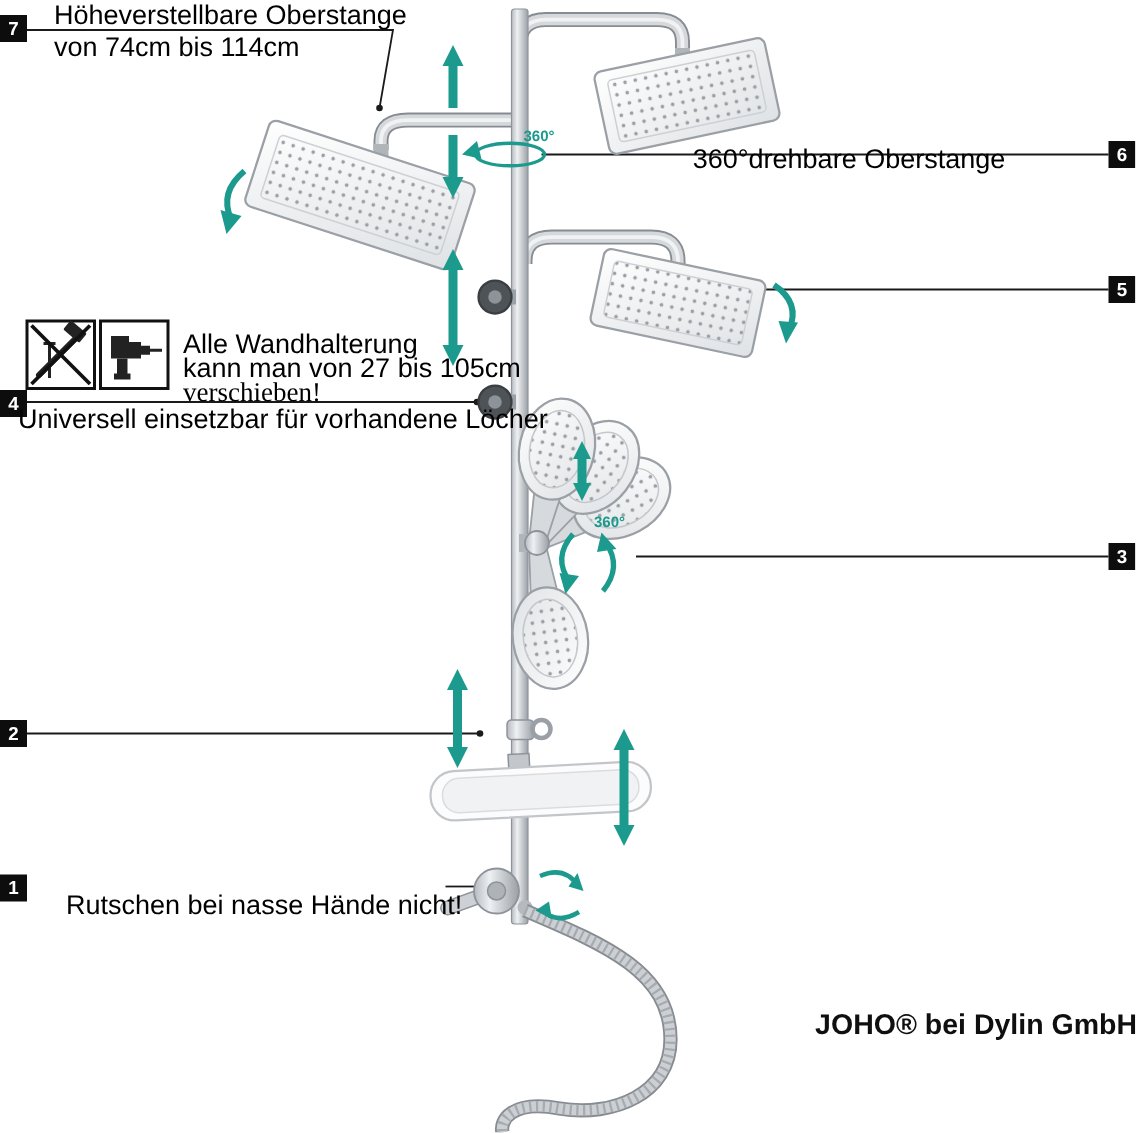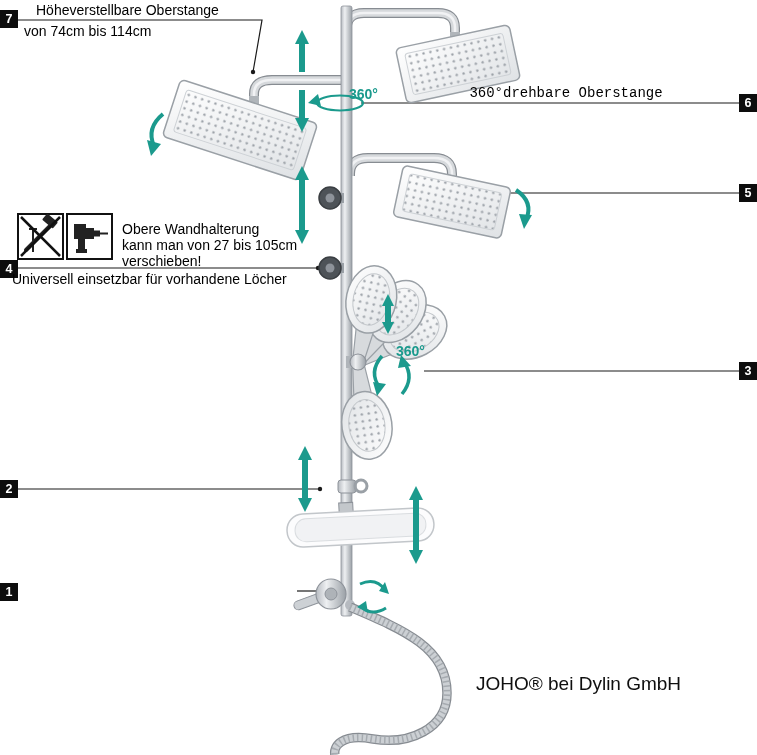--- a/index.html
+++ b/index.html
@@ -10,7 +10,7 @@
     position:absolute; width:18px; height:18px; background:#0d0d0d; color:#ffffff;
     font-size:12.5px; font-weight:bold; display:flex; align-items:center; justify-content:center;
   }
-  .lbl { position:absolute; font-size:14px; color:#000; white-space:nowrap; line-height:16px; }
+  .lbl { position:absolute; font-size:18px; color:#000; white-space:nowrap; line-height:16px; }
   .lbl.center { text-align:center; }
   .rot { position:absolute; font-size:14px; font-weight:bold; color:#1b9a8d; white-space:nowrap; }
   .footer { position:absolute; left:476px; top:666px; width:256px; text-align:left;

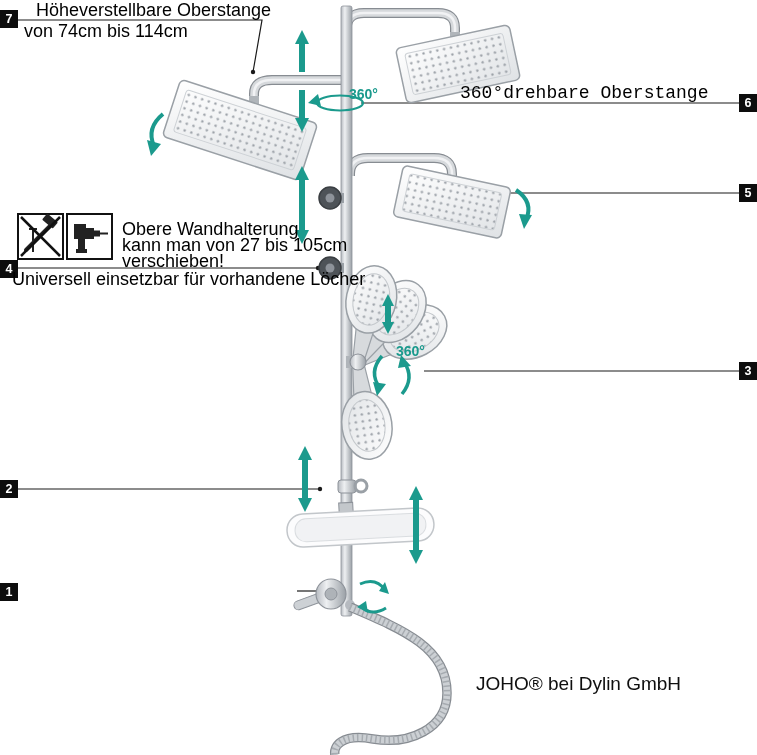--- a/index.html
+++ b/index.html
@@ -225,7 +225,7 @@
   <div class="badge" style="left:0; top:583px;">1</div>
 
   <div class="lbl" style="left:36px; top:2px;">Höheverstellbare Oberstange</div>
-  <div class="lbl" style="left:24px; top:23px;">von 74cm bis 114cm</div>
+  <div class="lbl" style="left:36px; top:23px;">von 74cm bis 114cm</div>
 
   <div class="lbl center" style="left:460px; top:85px; width:212px;font-family:Liberation Mono, monospace;">360°drehbare Oberstange</div>
 

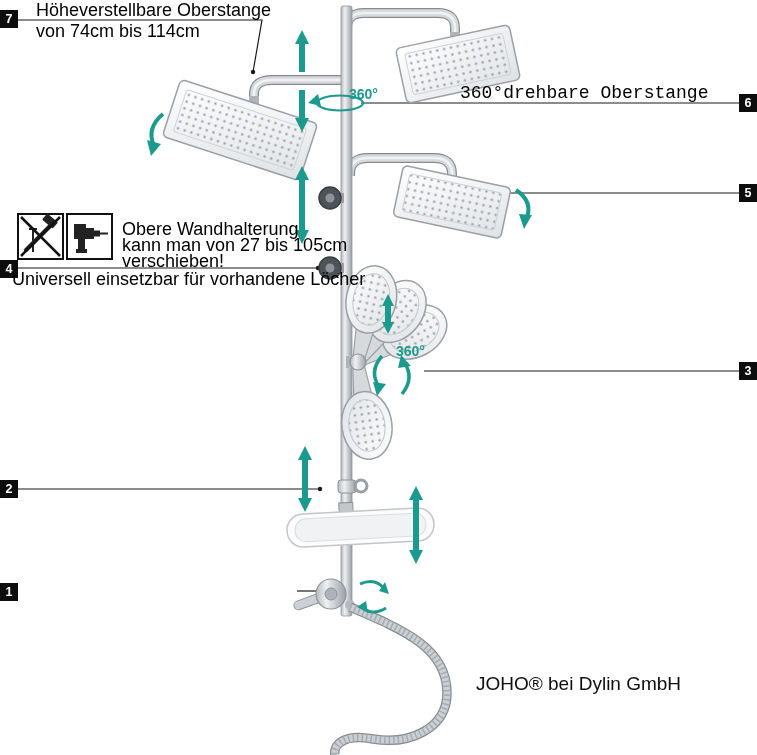--- a/index.html
+++ b/index.html
@@ -12,7 +12,7 @@
   }
   .lbl { position:absolute; font-size:18px; color:#000; white-space:nowrap; line-height:16px; }
   .lbl.center { text-align:center; }
-  .rot { position:absolute; font-size:14px; font-weight:bold; color:#1b9a8d; white-space:nowrap; }
+  .rot { position:absolute; font-size:10px; font-weight:bold; color:#1b9a8d; white-space:nowrap; }
   .footer { position:absolute; left:476px; top:666px; width:256px; text-align:left;
     font-weight:normal; font-size:19px; line-height:35px; color:#0f0f0f; }
 </style>

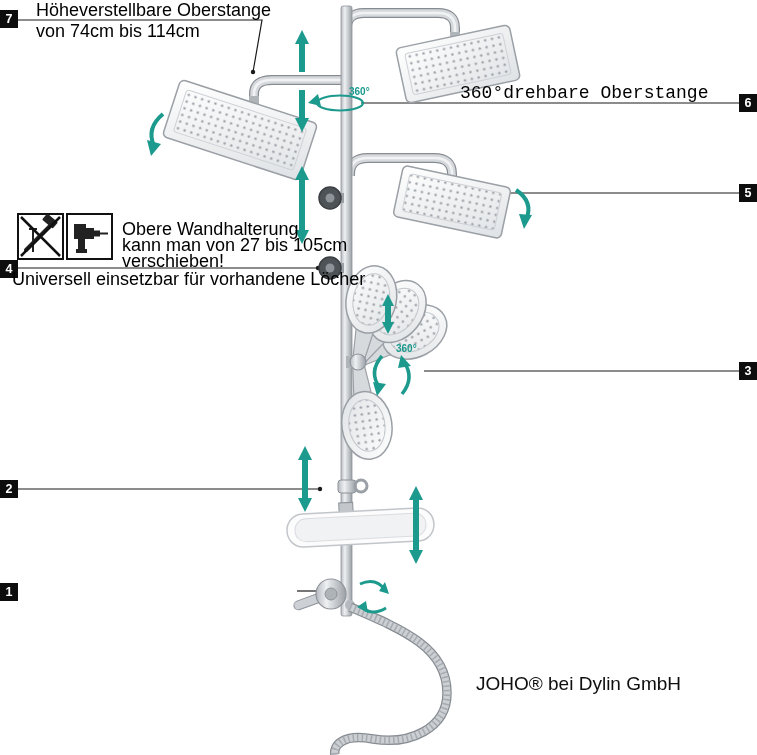--- a/index.html
+++ b/index.html
@@ -227,7 +227,7 @@
   <div class="lbl" style="left:36px; top:2px;">Höheverstellbare Oberstange</div>
   <div class="lbl" style="left:36px; top:23px;">von 74cm bis 114cm</div>
 
-  <div class="lbl center" style="left:460px; top:85px; width:212px;font-family:Liberation Mono, monospace;">360°drehbare Oberstange</div>
+  <div class="lbl center" style="left:460px; top:98px; width:212px;">360°drehbare Oberstange</div>
 
 
   <div class="lbl" style="left:122px; top:221px;">Obere Wandhalterung</div>

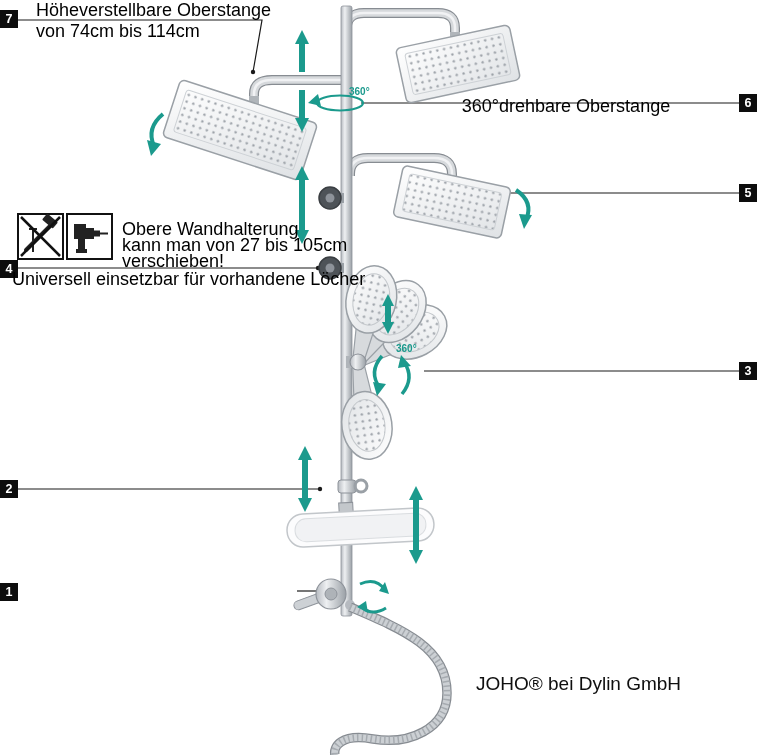--- a/index.html
+++ b/index.html
@@ -230,7 +230,7 @@
   <div class="lbl center" style="left:460px; top:98px; width:212px;">360°drehbare Oberstange</div>
 
 
-  <div class="lbl" style="left:122px; top:221px;">Obere Wandhalterung</div>
+  <div class="lbl" style="left:122px; top:221px;">Alle Wandhalterung</div>
   <div class="lbl" style="left:122px; top:237px;">kann man von 27 bis 105cm</div>
   <div class="lbl" style="left:122px; top:253px;">verschieben!</div>
   <div class="lbl" style="left:12px; top:271px;">Universell einsetzbar für vorhandene Löcher</div>

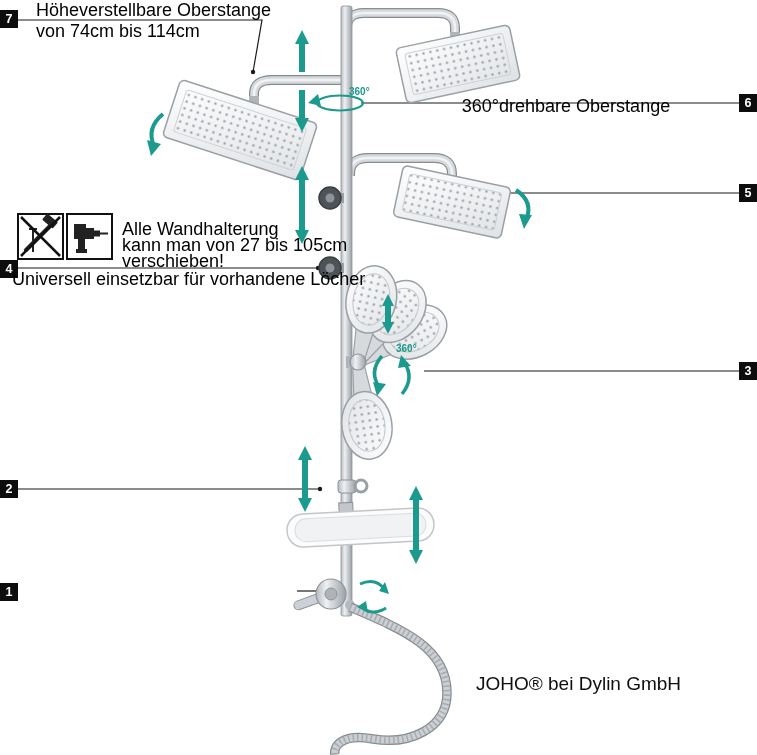--- a/index.html
+++ b/index.html
@@ -232,7 +232,7 @@
 
   <div class="lbl" style="left:122px; top:221px;">Alle Wandhalterung</div>
   <div class="lbl" style="left:122px; top:237px;">kann man von 27 bis 105cm</div>
-  <div class="lbl" style="left:122px; top:253px;">verschieben!</div>
+  <div class="lbl" style="left:122px; top:253px;font-family:Liberation Serif, serif;">verschieben!</div>
   <div class="lbl" style="left:12px; top:271px;">Universell einsetzbar für vorhandene Löcher</div>
 
 

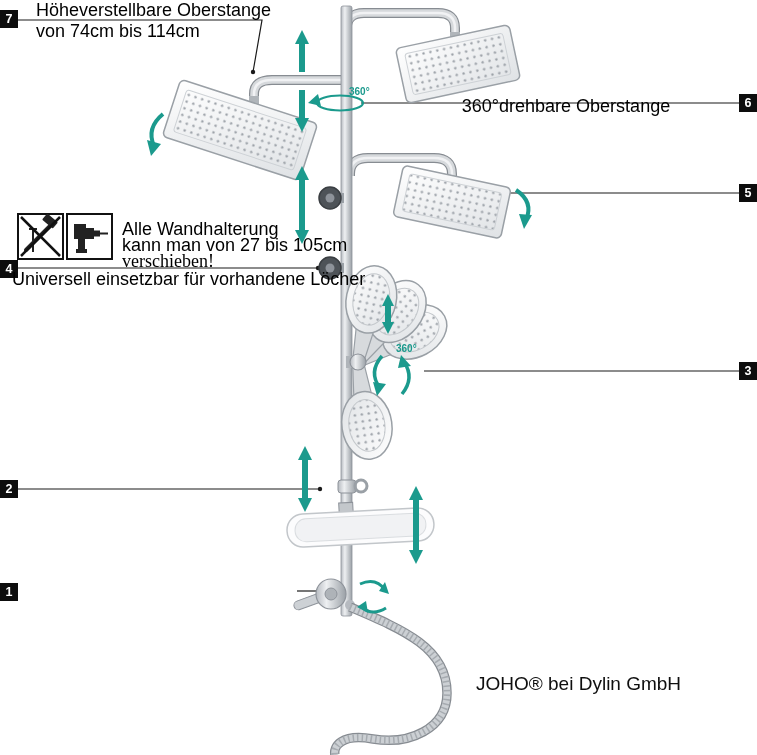--- a/index.html
+++ b/index.html
@@ -237,6 +237,7 @@
 
 
 
+  <div class="lbl" style="left:44px; top:595px;">Rutschen bei nasse Hände nicht!</div>
 
   <div class="rot" style="left:349px; top:86px;">360°</div>
   <div class="rot" style="left:396px; top:343px;">360°</div>

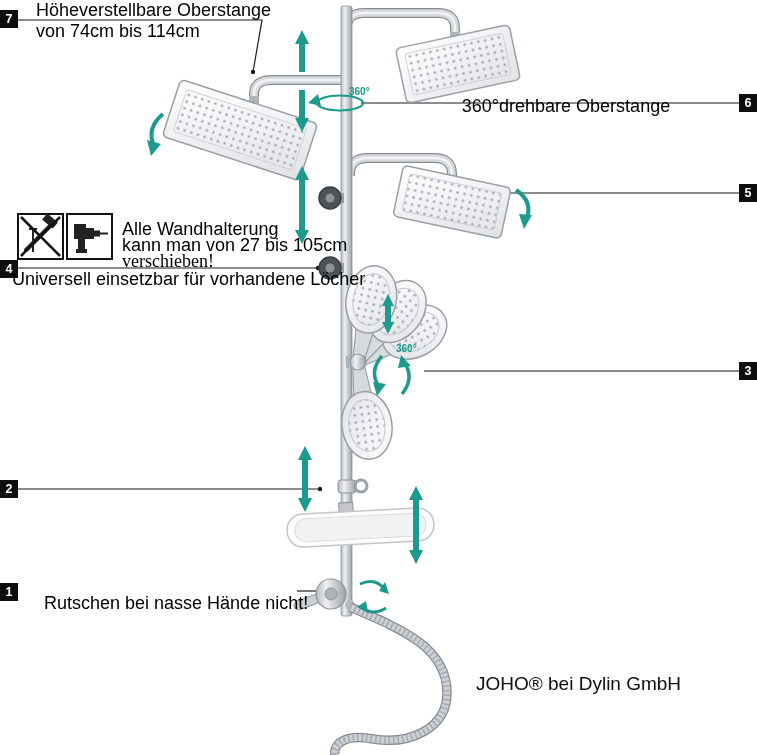--- a/index.html
+++ b/index.html
@@ -13,8 +13,8 @@
   .lbl { position:absolute; font-size:18px; color:#000; white-space:nowrap; line-height:16px; }
   .lbl.center { text-align:center; }
   .rot { position:absolute; font-size:10px; font-weight:bold; color:#1b9a8d; white-space:nowrap; }
-  .footer { position:absolute; left:476px; top:666px; width:256px; text-align:left;
-    font-weight:normal; font-size:19px; line-height:35px; color:#0f0f0f; }
+  .footer { position:absolute; left:502px; top:666px; width:256px; text-align:right;
+    font-weight:bold; font-size:19px; line-height:35px; color:#0f0f0f; }
 </style>
 </head>
 <body>

